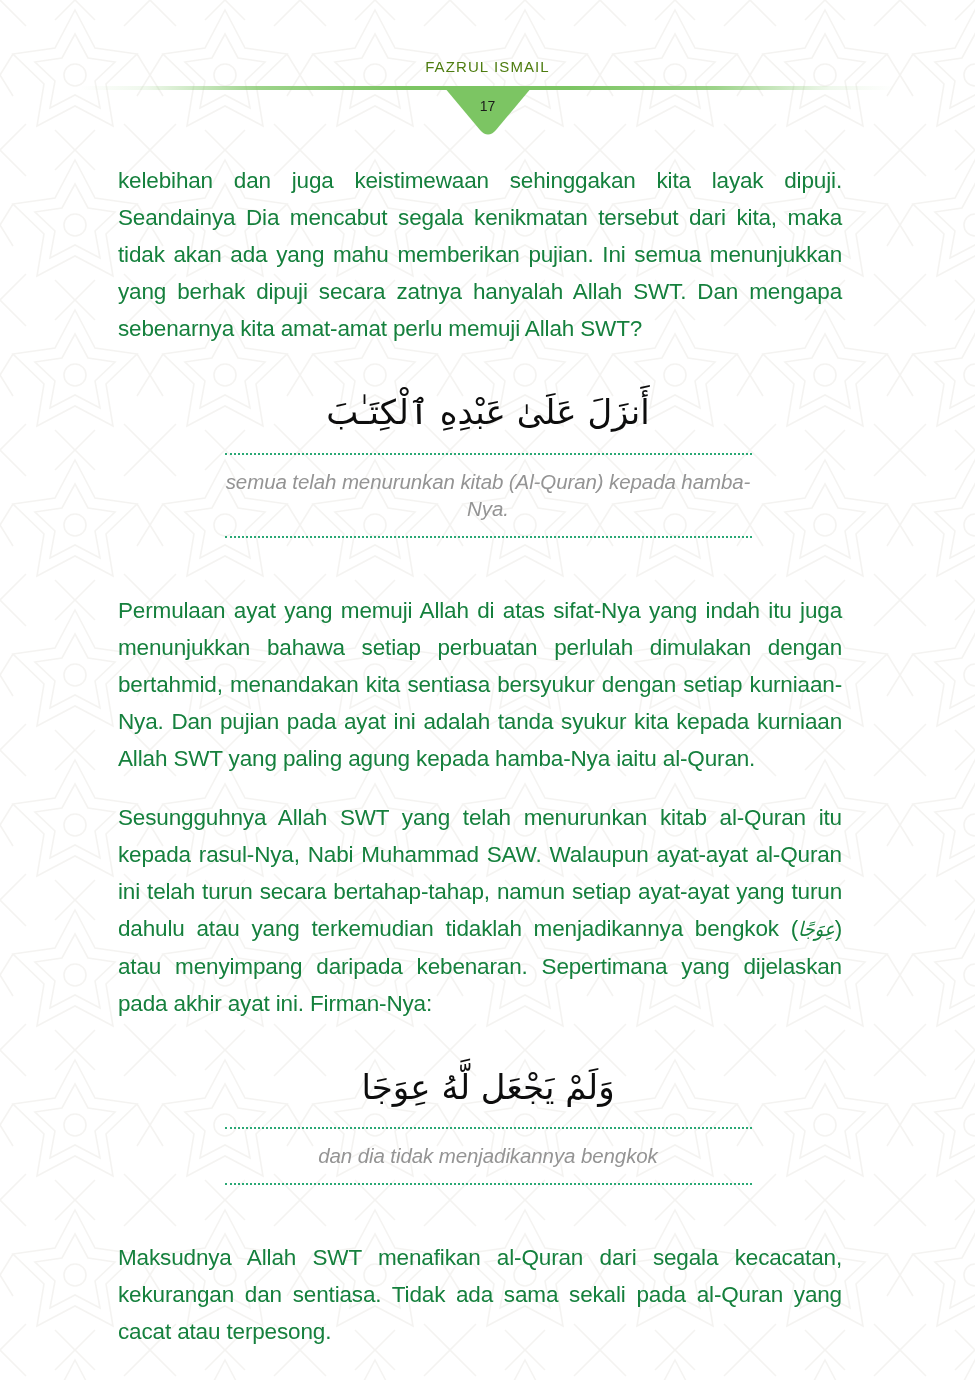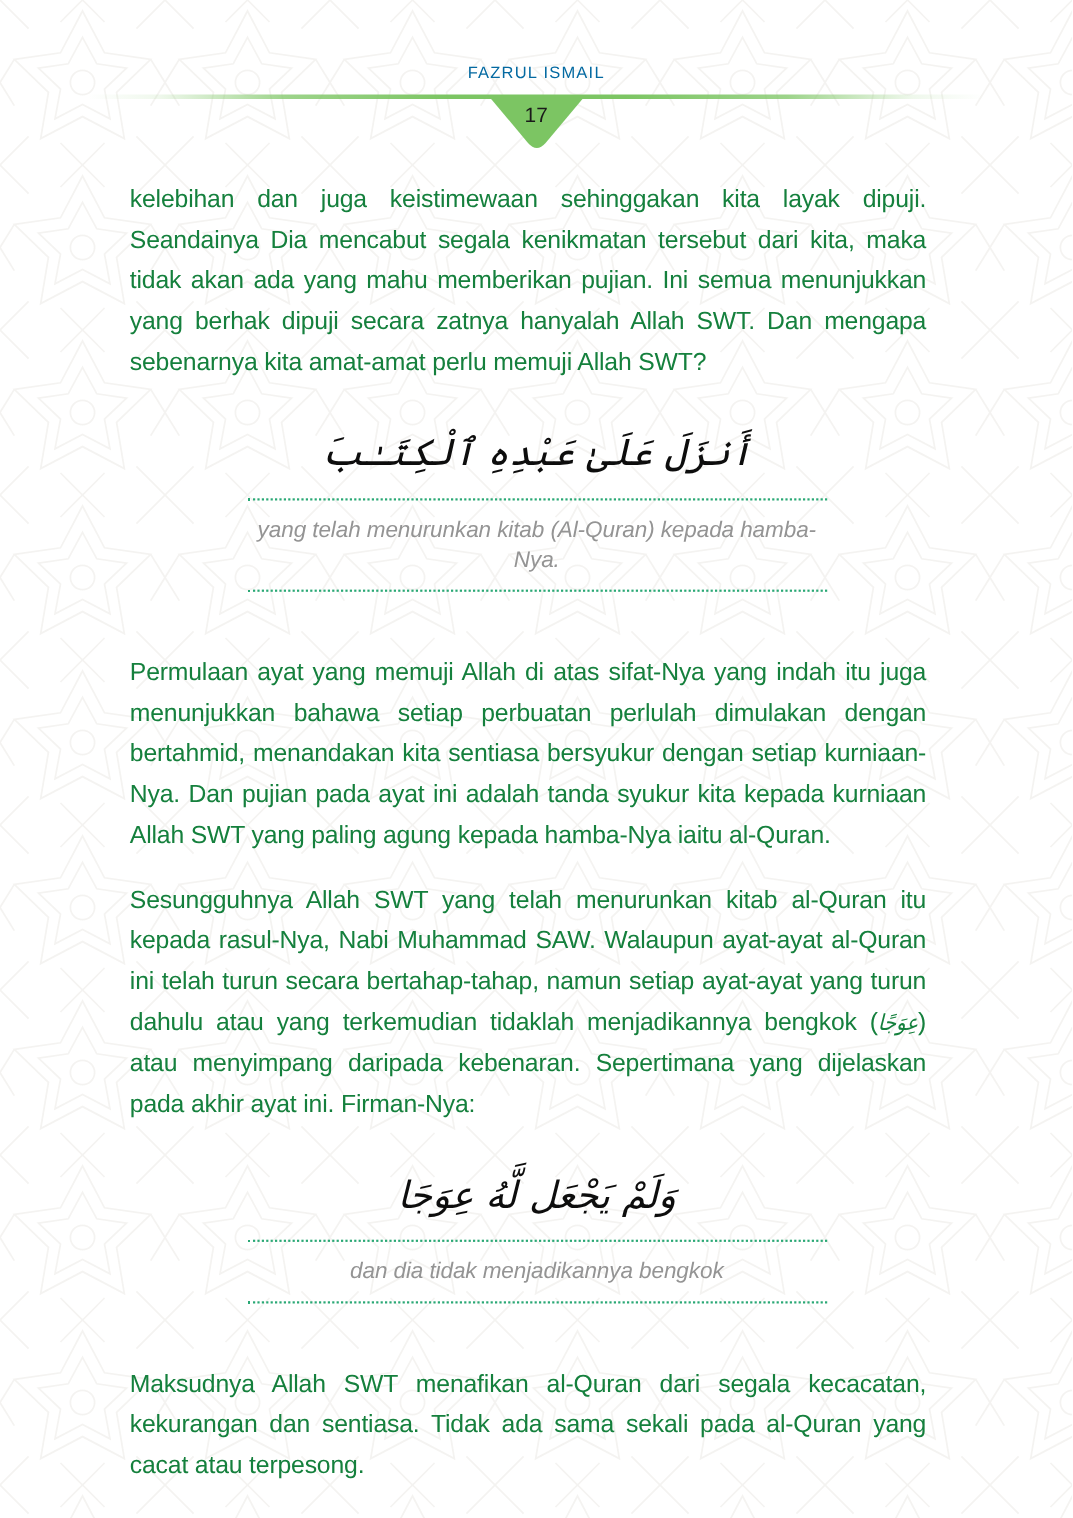--- a/index.html
+++ b/index.html
@@ -44,7 +44,7 @@
     text-align: center;
     font-size: 15px;
     letter-spacing: 1.1px;
-    color: #0369a1;
+    color: #4d7c0f;
     font-family: "Liberation Sans", sans-serif;
     white-space: nowrap;
   }

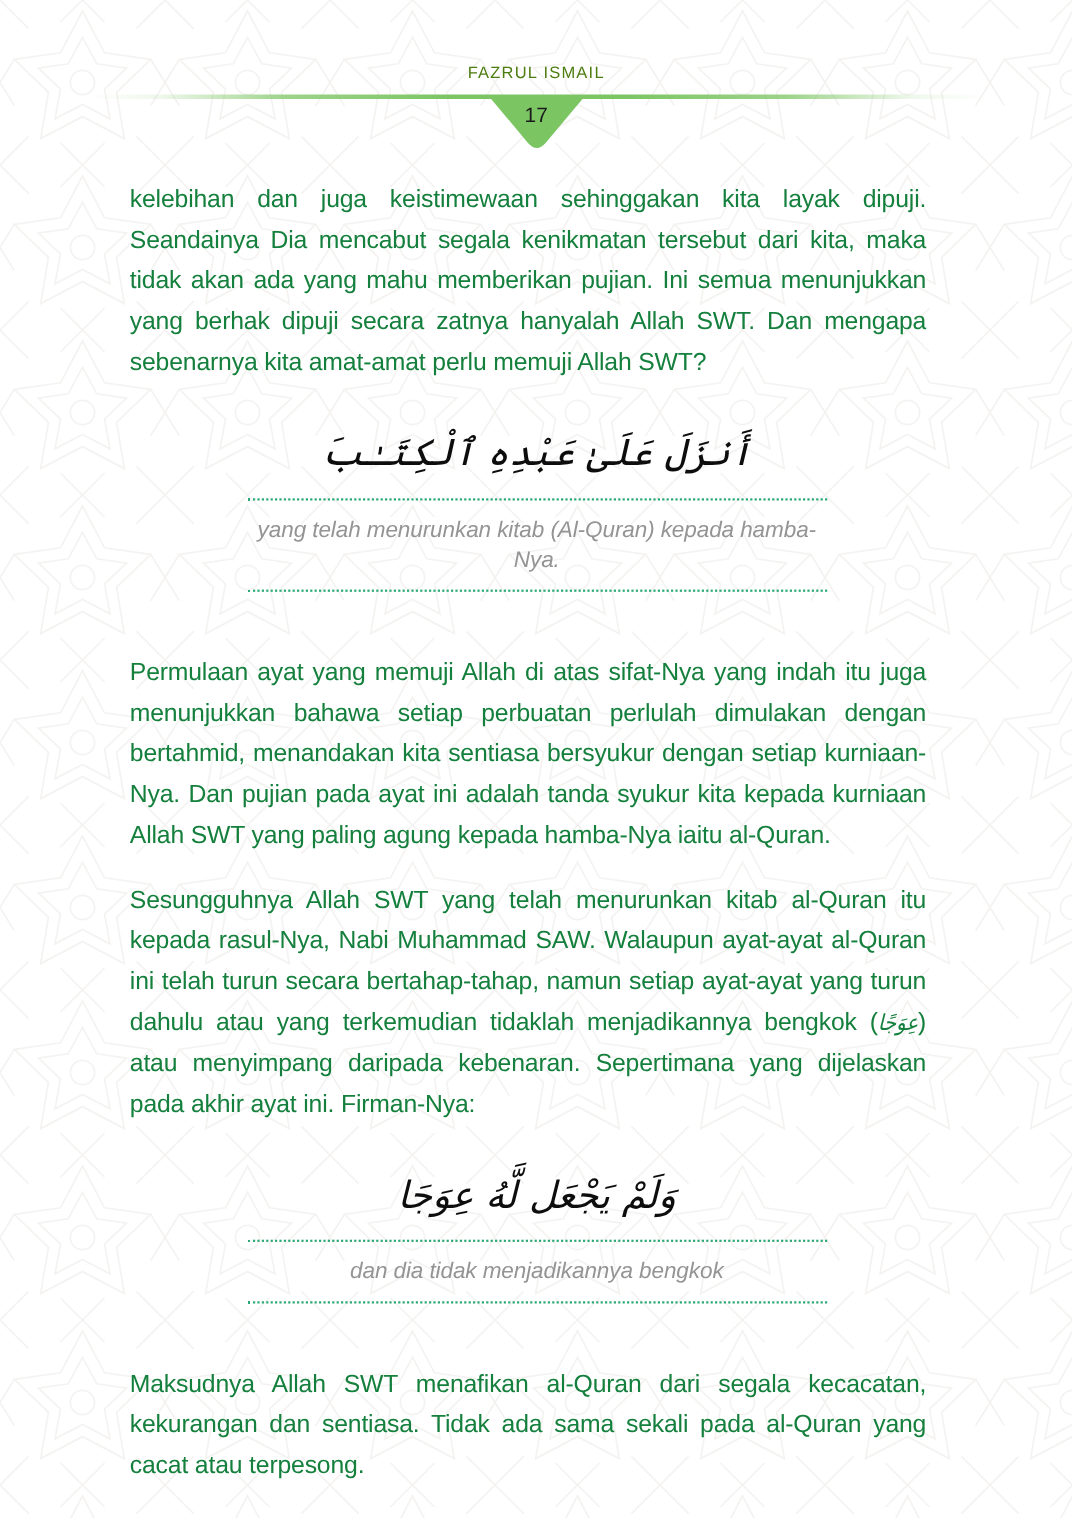--- a/index.html
+++ b/index.html
@@ -90,7 +90,7 @@
     height: 40px;
     line-height: 40px;
     text-align: center;
-    font-size: 19px;
+    font-size: 14px;
     color: #1a1a1a;
     font-family: "Liberation Sans", sans-serif;
   }

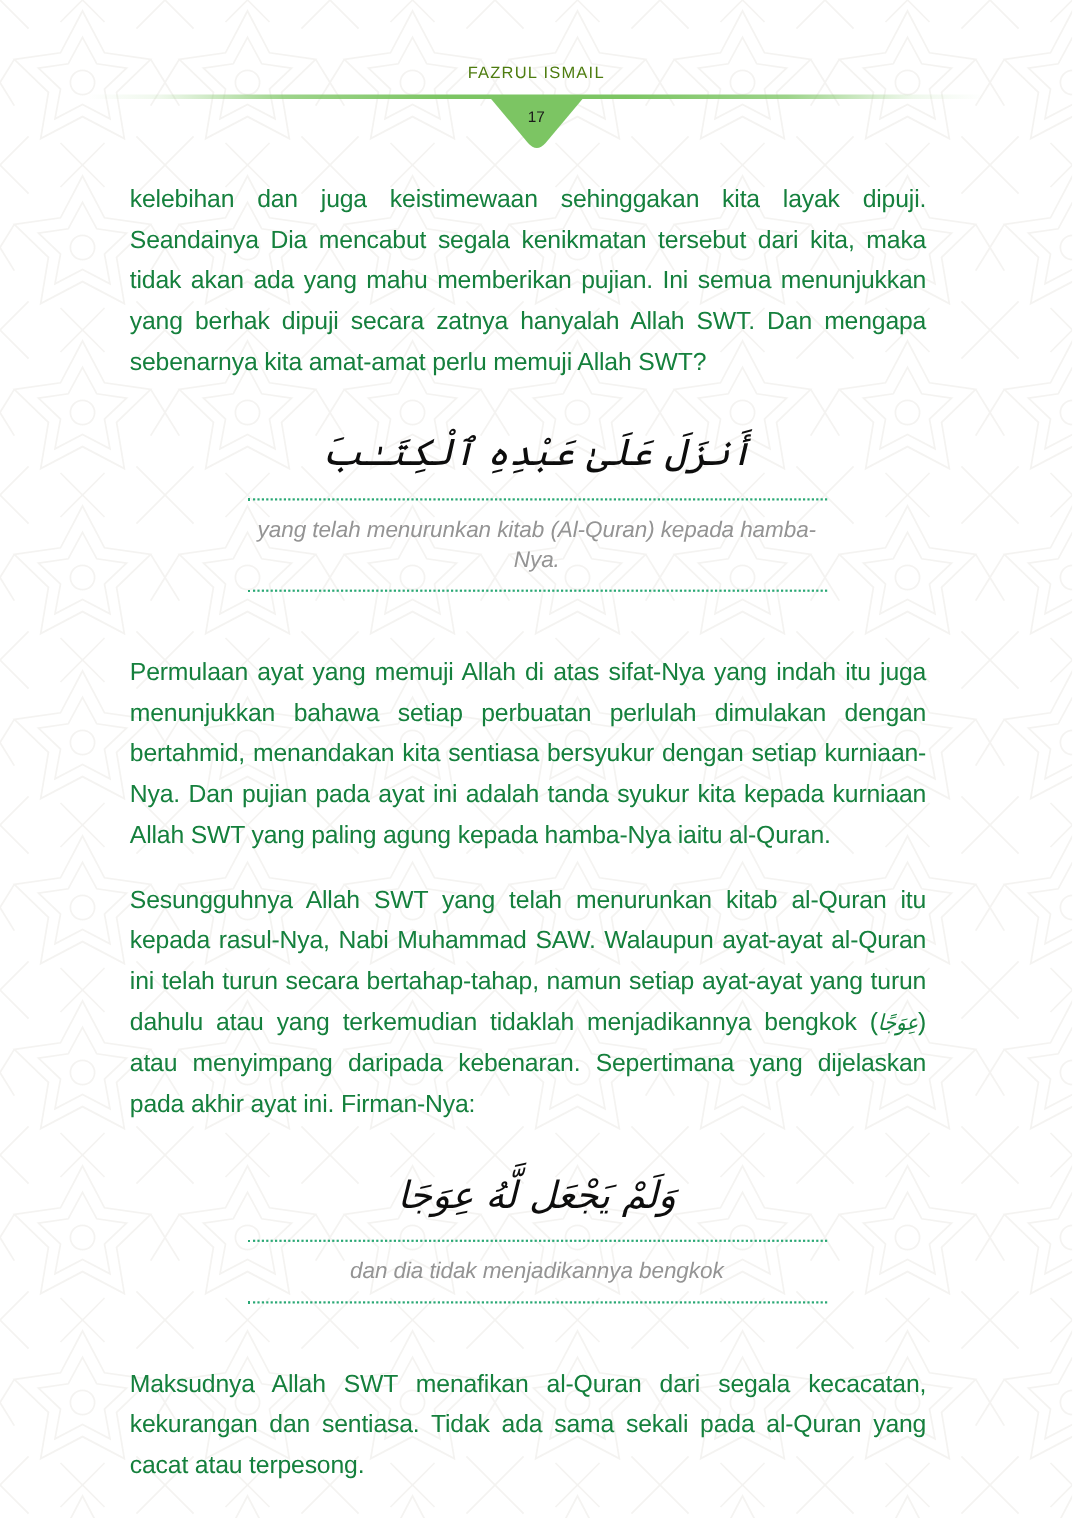--- a/index.html
+++ b/index.html
@@ -141,7 +141,6 @@
     direction: rtl;
     color: #0d0d0d;
     padding: 6px 0 10px 0;
-    font-style: italic;
   }
 
   .translation-wrap {

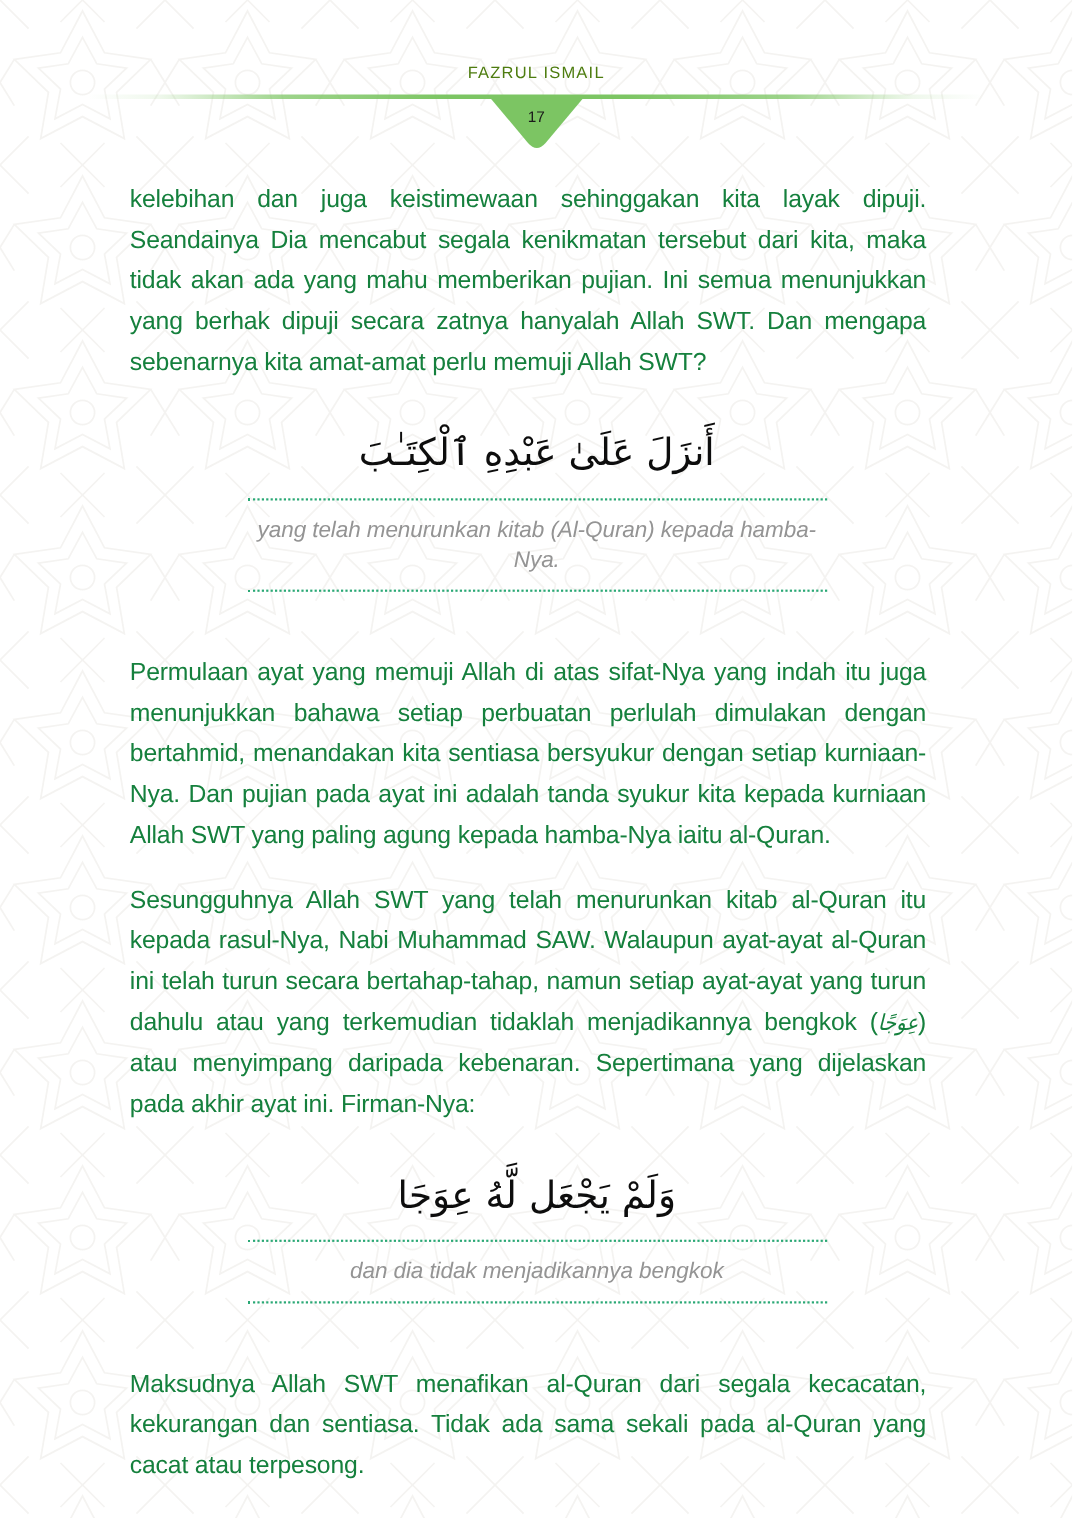--- a/index.html
+++ b/index.html
@@ -203,7 +203,7 @@
     <div class="quote-block">
       <div class="arabic-verse">أَنزَلَ عَلَىٰ عَبْدِهِ ٱلْكِتَـٰبَ</div>
       <div class="translation-wrap">
-        <div class="translation-text">yang telah menurunkan kitab (Al-Quran) kepada hamba-Nya.</div>
+        <div class="translation-text">semua telah menurunkan kitab (Al-Quran) kepada hamba-Nya.</div>
       </div>
     </div>
 

